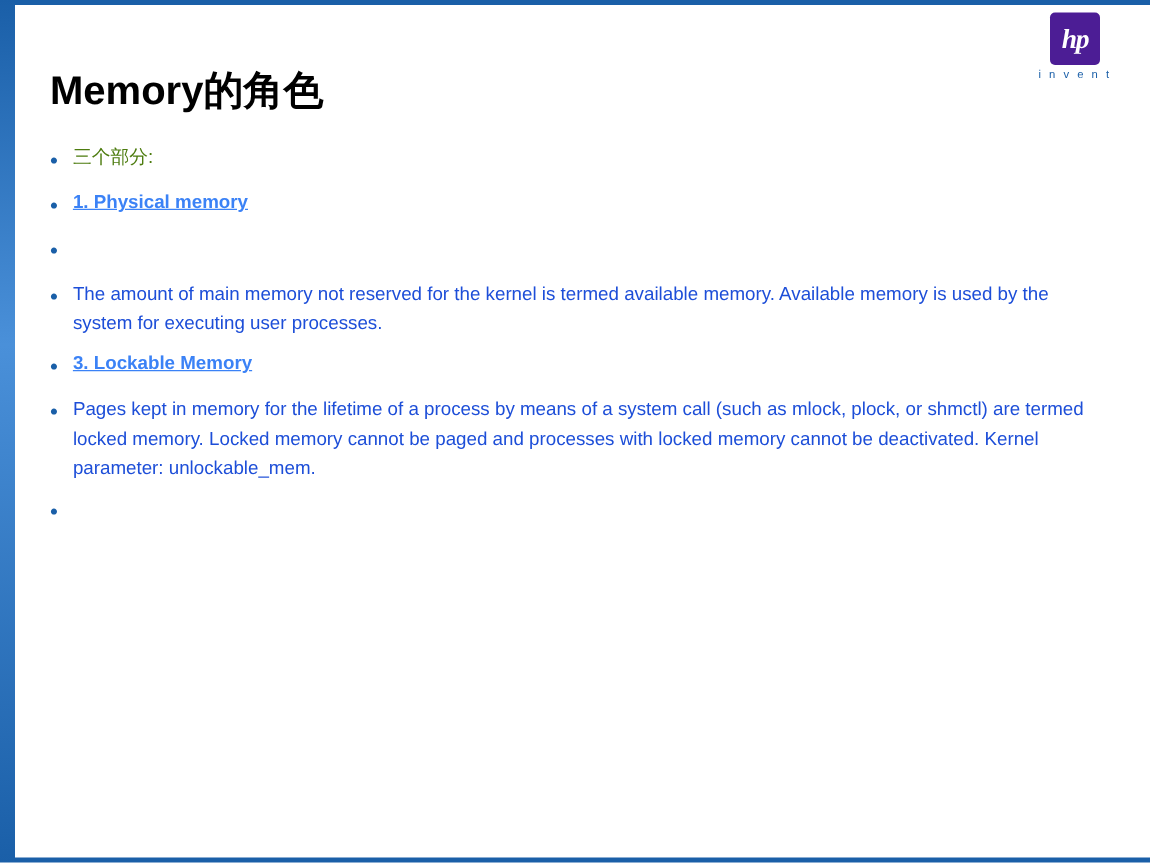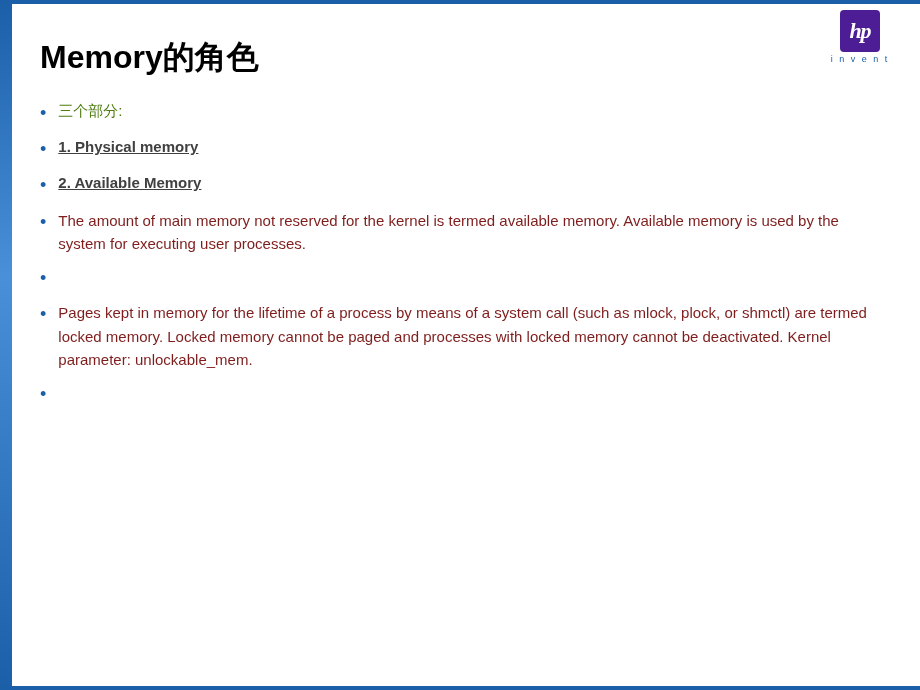--- a/index.html
+++ b/index.html
@@ -100,7 +100,7 @@
       font-weight: bold;
       color: #000000;
       margin-bottom: 20px;
-      margin-top: 16px;
+      margin-top: 31px;
     }
 
     .bullet-list {

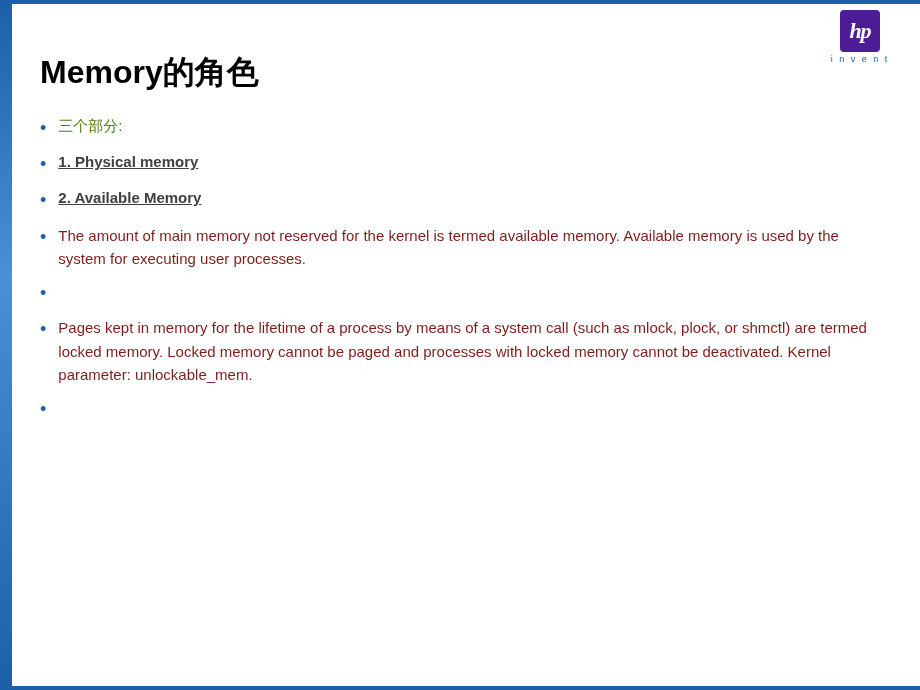--- a/index.html
+++ b/index.html
@@ -137,7 +137,7 @@
     .underline-bold {
       font-weight: bold;
       text-decoration: underline;
-      color: #404040;
+      color: #3b82f6;
       margin-top: 44px;
     }
 

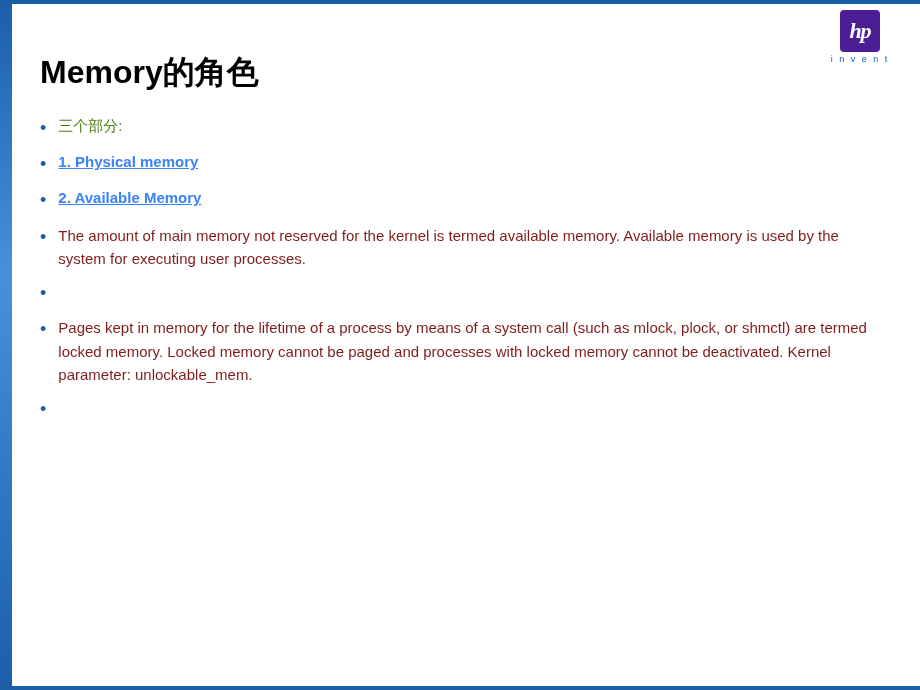--- a/index.html
+++ b/index.html
@@ -190,9 +190,6 @@
 
     <li>
       <span class="bullet-dot">•</span>
-      <span class="bullet-text">
-        <span class="underline-bold">2. Available Memory</span>
-      </span>
     </li>
 
     <li>

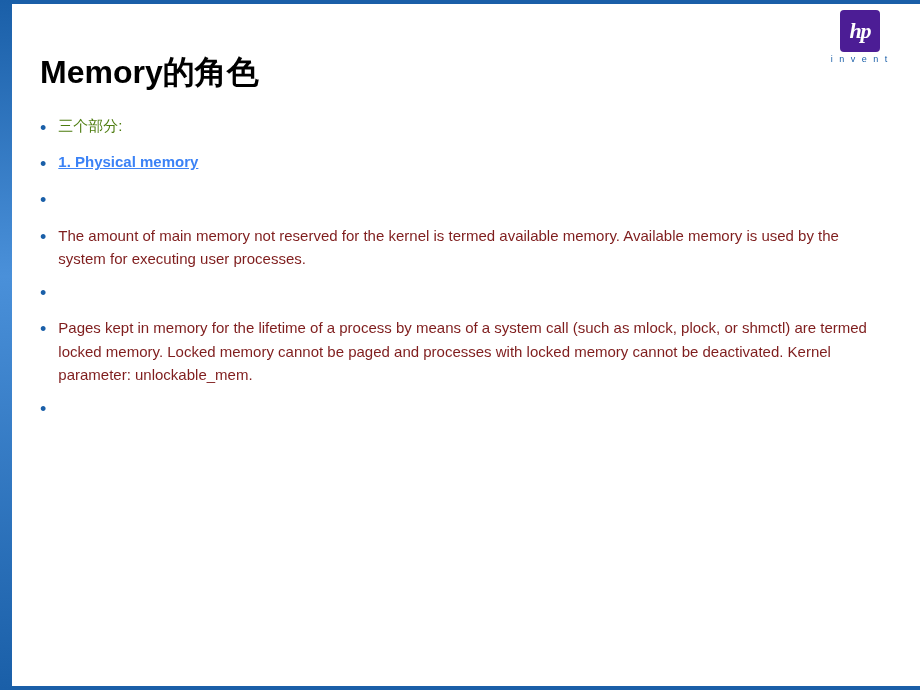--- a/index.html
+++ b/index.html
@@ -142,7 +142,7 @@
     }
 
     .body-text {
-      color: #7f1d1d;
+      color: #1d4ed8;
       font-size: 15px;
       line-height: 1.55;
     }

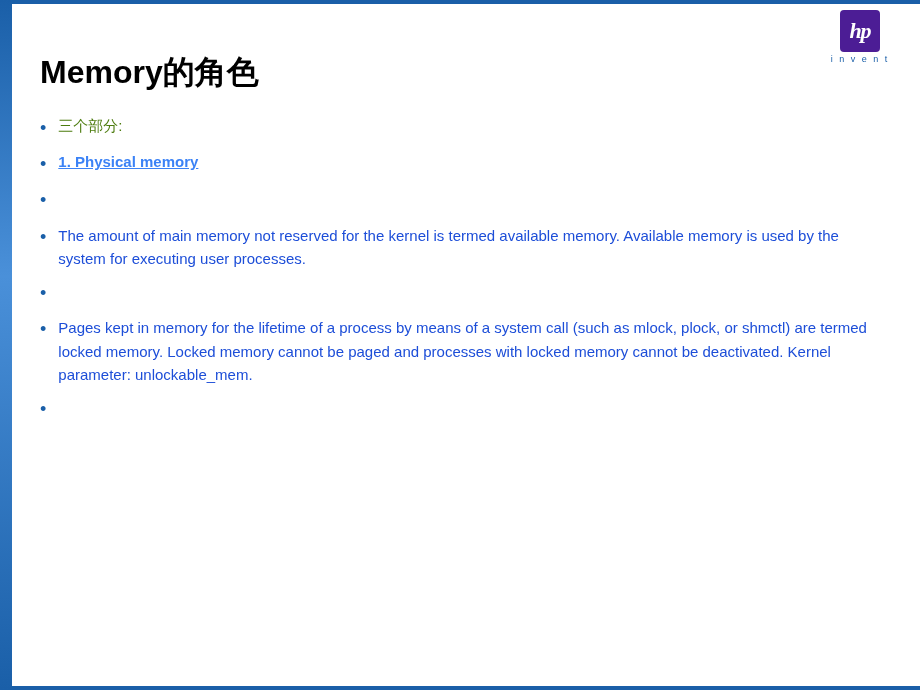--- a/index.html
+++ b/index.html
@@ -199,6 +199,9 @@
 
     <li>
       <span class="bullet-dot">•</span>
+      <span class="bullet-text">
+        <span class="underline-bold">3. Lockable Memory</span>
+      </span>
     </li>
 
     <li>

